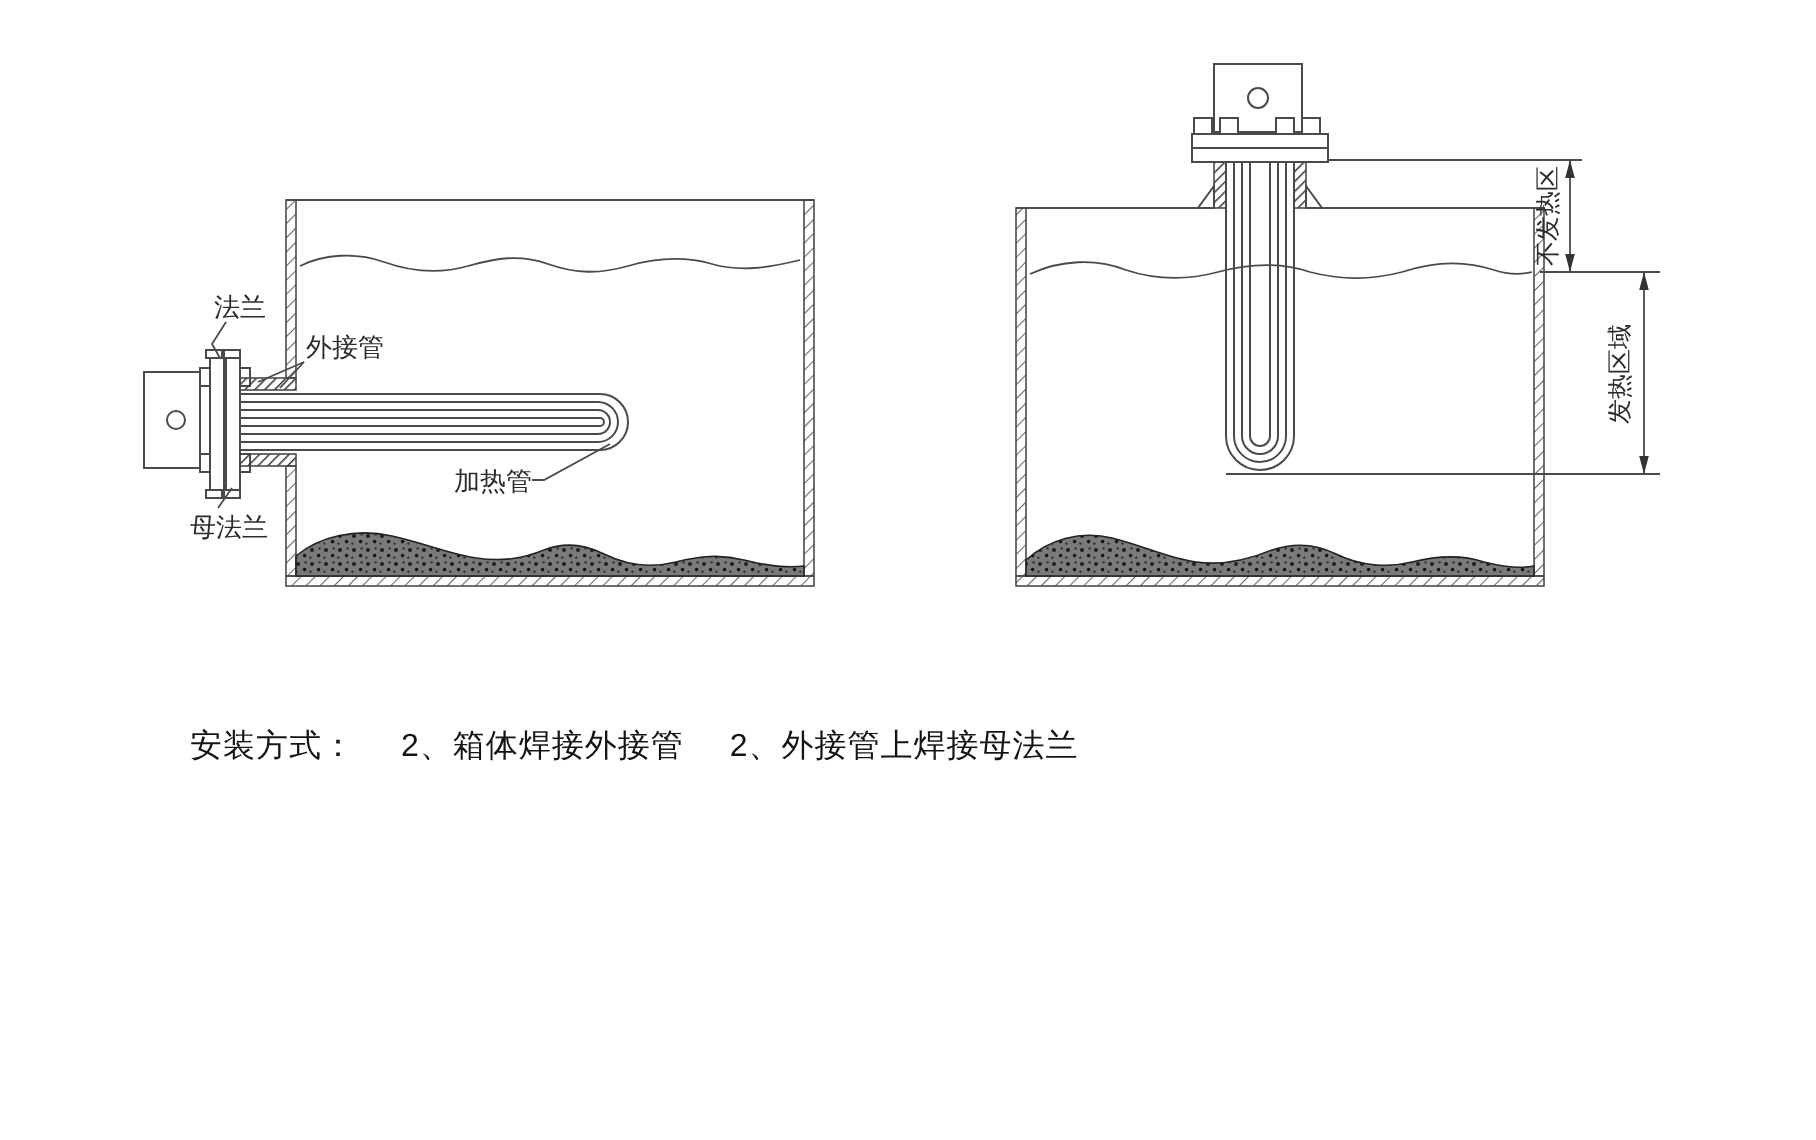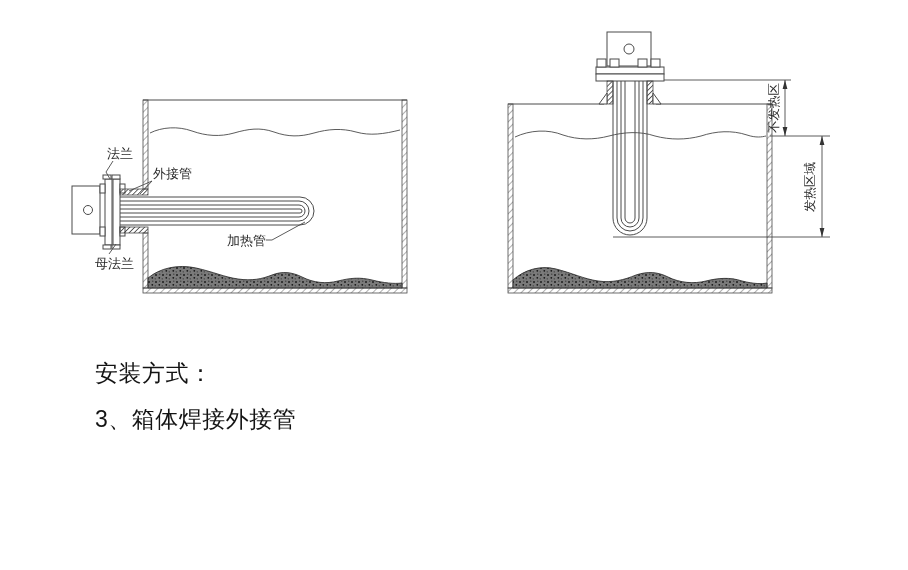--- a/index.html
+++ b/index.html
@@ -26,10 +26,9 @@
     left:95px;
     top:362px;
     display:flex;
-    flex-direction:column;
     gap:23px;
     color:#141414;
-    font-size:23px;
+    font-size:16px;
     line-height:23px;
     letter-spacing:0.5px;
   }

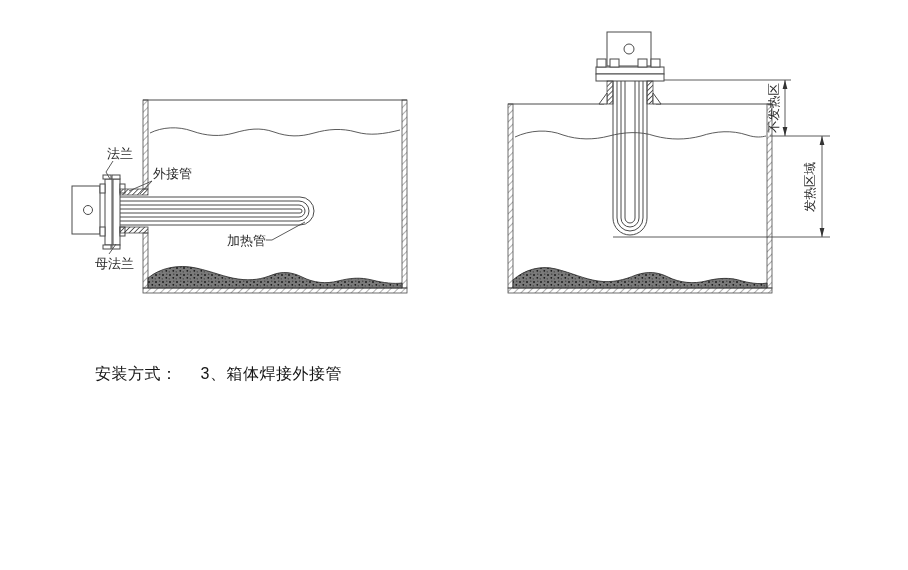--- a/index.html
+++ b/index.html
@@ -167,7 +167,7 @@
 
 <div class="instructions">
   <div class="line">安装方式：</div>
-  <div class="line">3、箱体焊接外接管</div>
+  <div class="line">2、箱体焊接外接管</div>
 </div>
 
 </div>

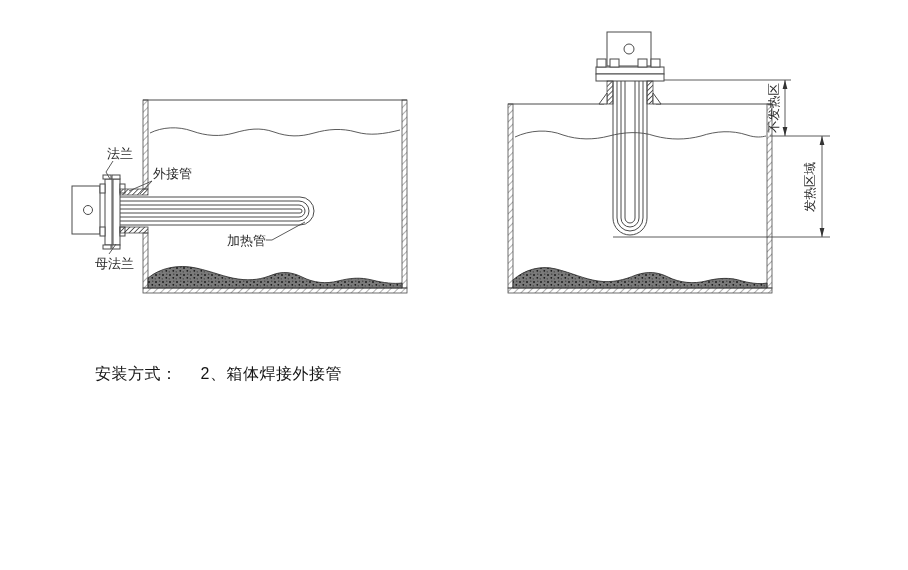--- a/index.html
+++ b/index.html
@@ -168,6 +168,7 @@
 <div class="instructions">
   <div class="line">安装方式：</div>
   <div class="line">2、箱体焊接外接管</div>
+  <div class="line">2、外接管上焊接母法兰</div>
 </div>
 
 </div>

